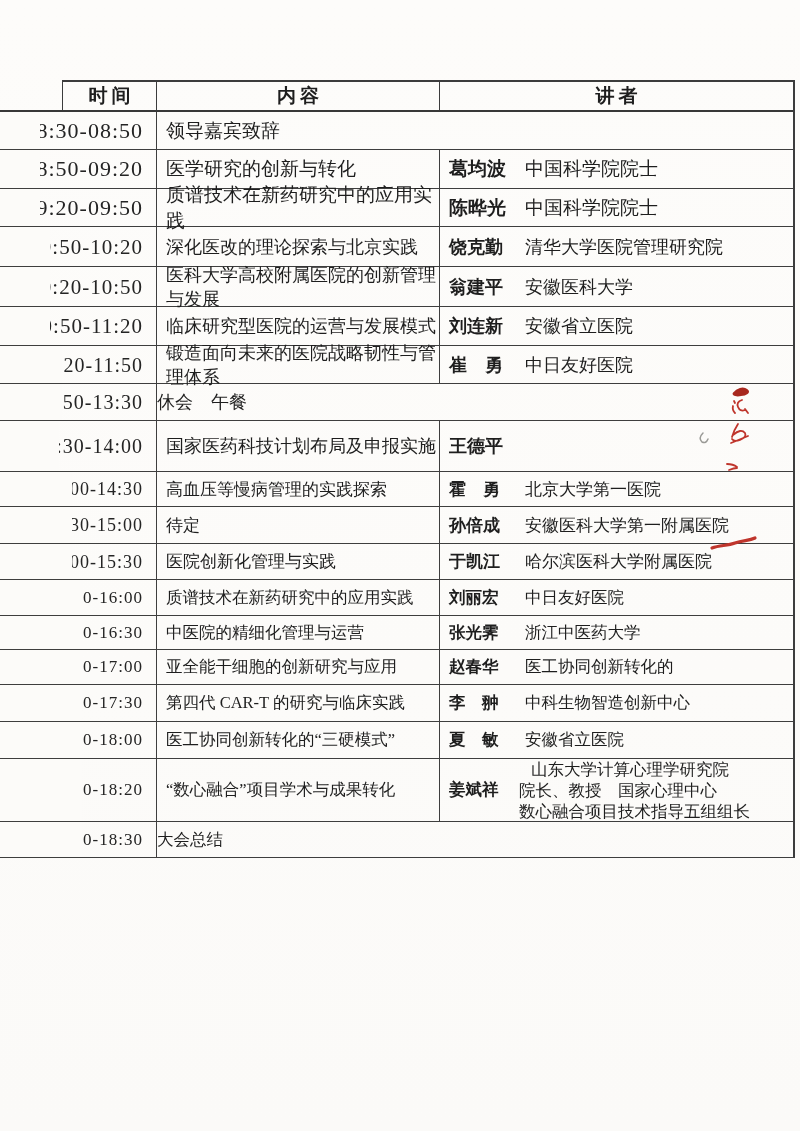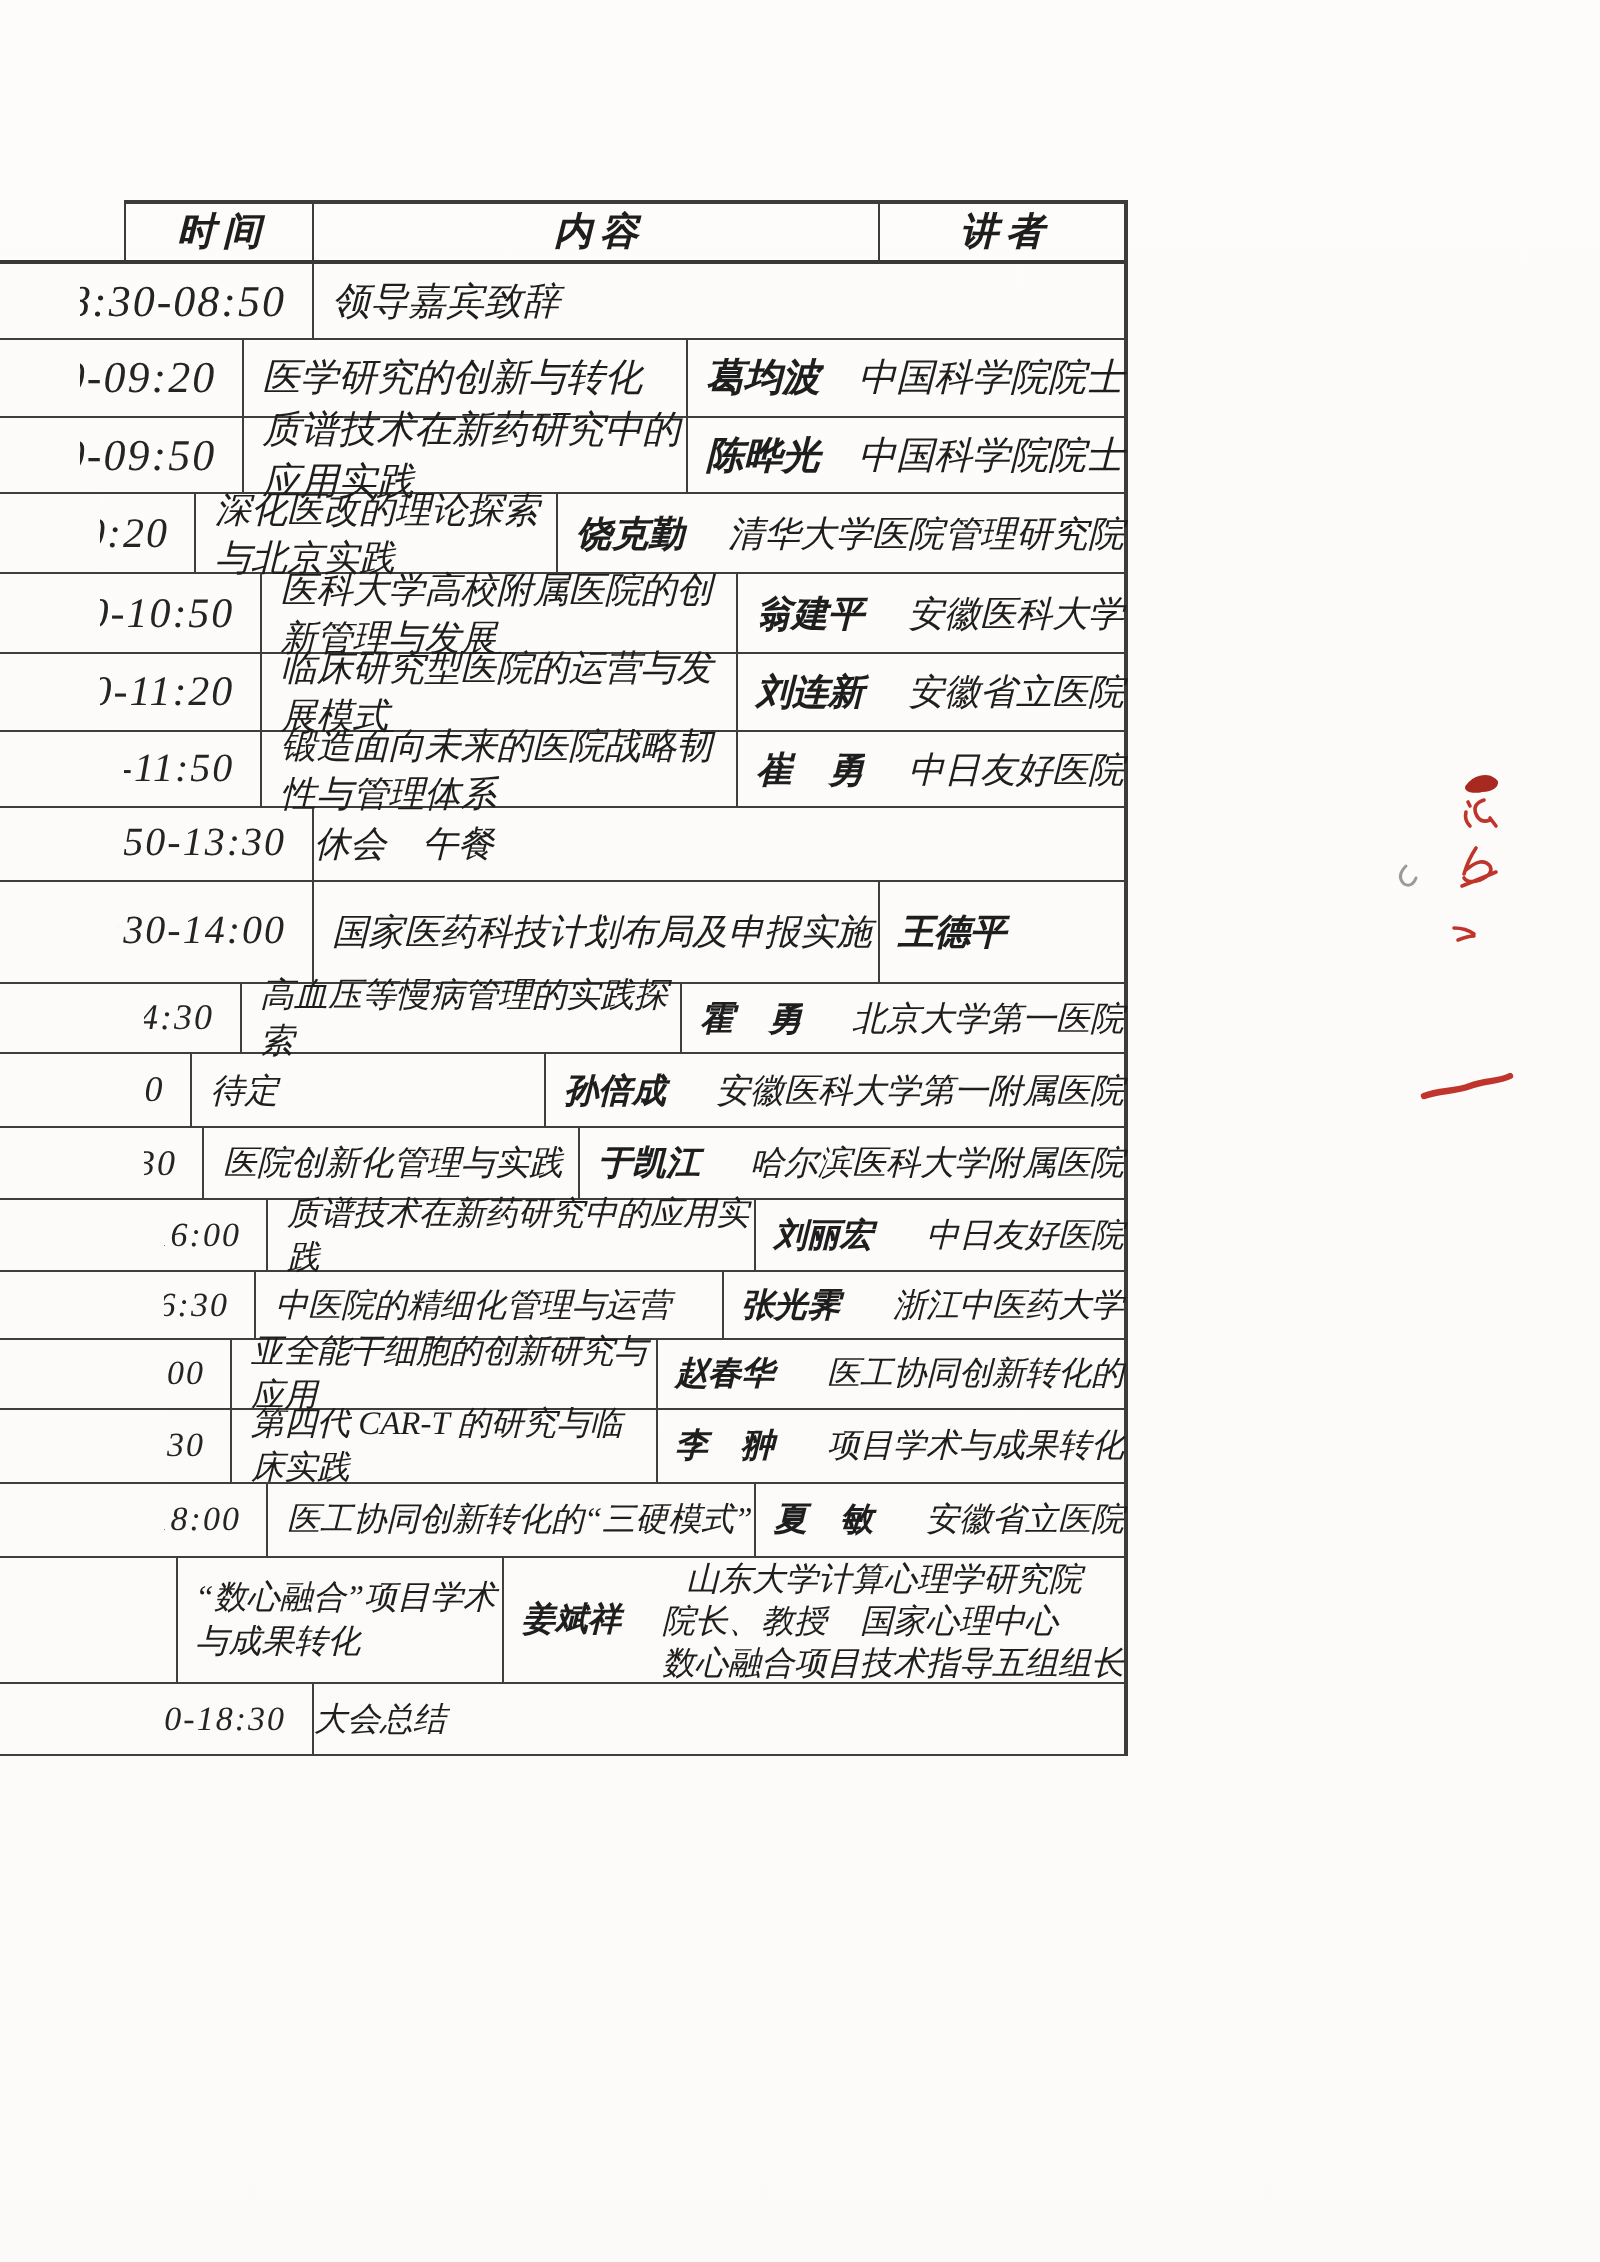--- a/index.html
+++ b/index.html
@@ -8,8 +8,8 @@
     background:linear-gradient(180deg,#fdfcfa 0%,#fcfbf9 60%,#fbfaf8 100%);
     font-family:"Liberation Serif","DejaVu Serif",serif;color:#1e1e1e;
   }
-  .tw{position:absolute;top:100px;left:0;width:564px;box-sizing:border-box;
-      border-right:2px solid #3c3c3c;font-style:italic;}
+  .tw{position:absolute;top:80px;left:0;width:795px;box-sizing:border-box;
+      border-right:2px solid #3c3c3c;}
   
   .hrow{display:flex;height:30px;border-bottom:2px solid #383838;font-weight:bold;}
   .h-time{width:157px;position:relative;border-right:1.6px solid #3c3c3c;box-sizing:border-box;}

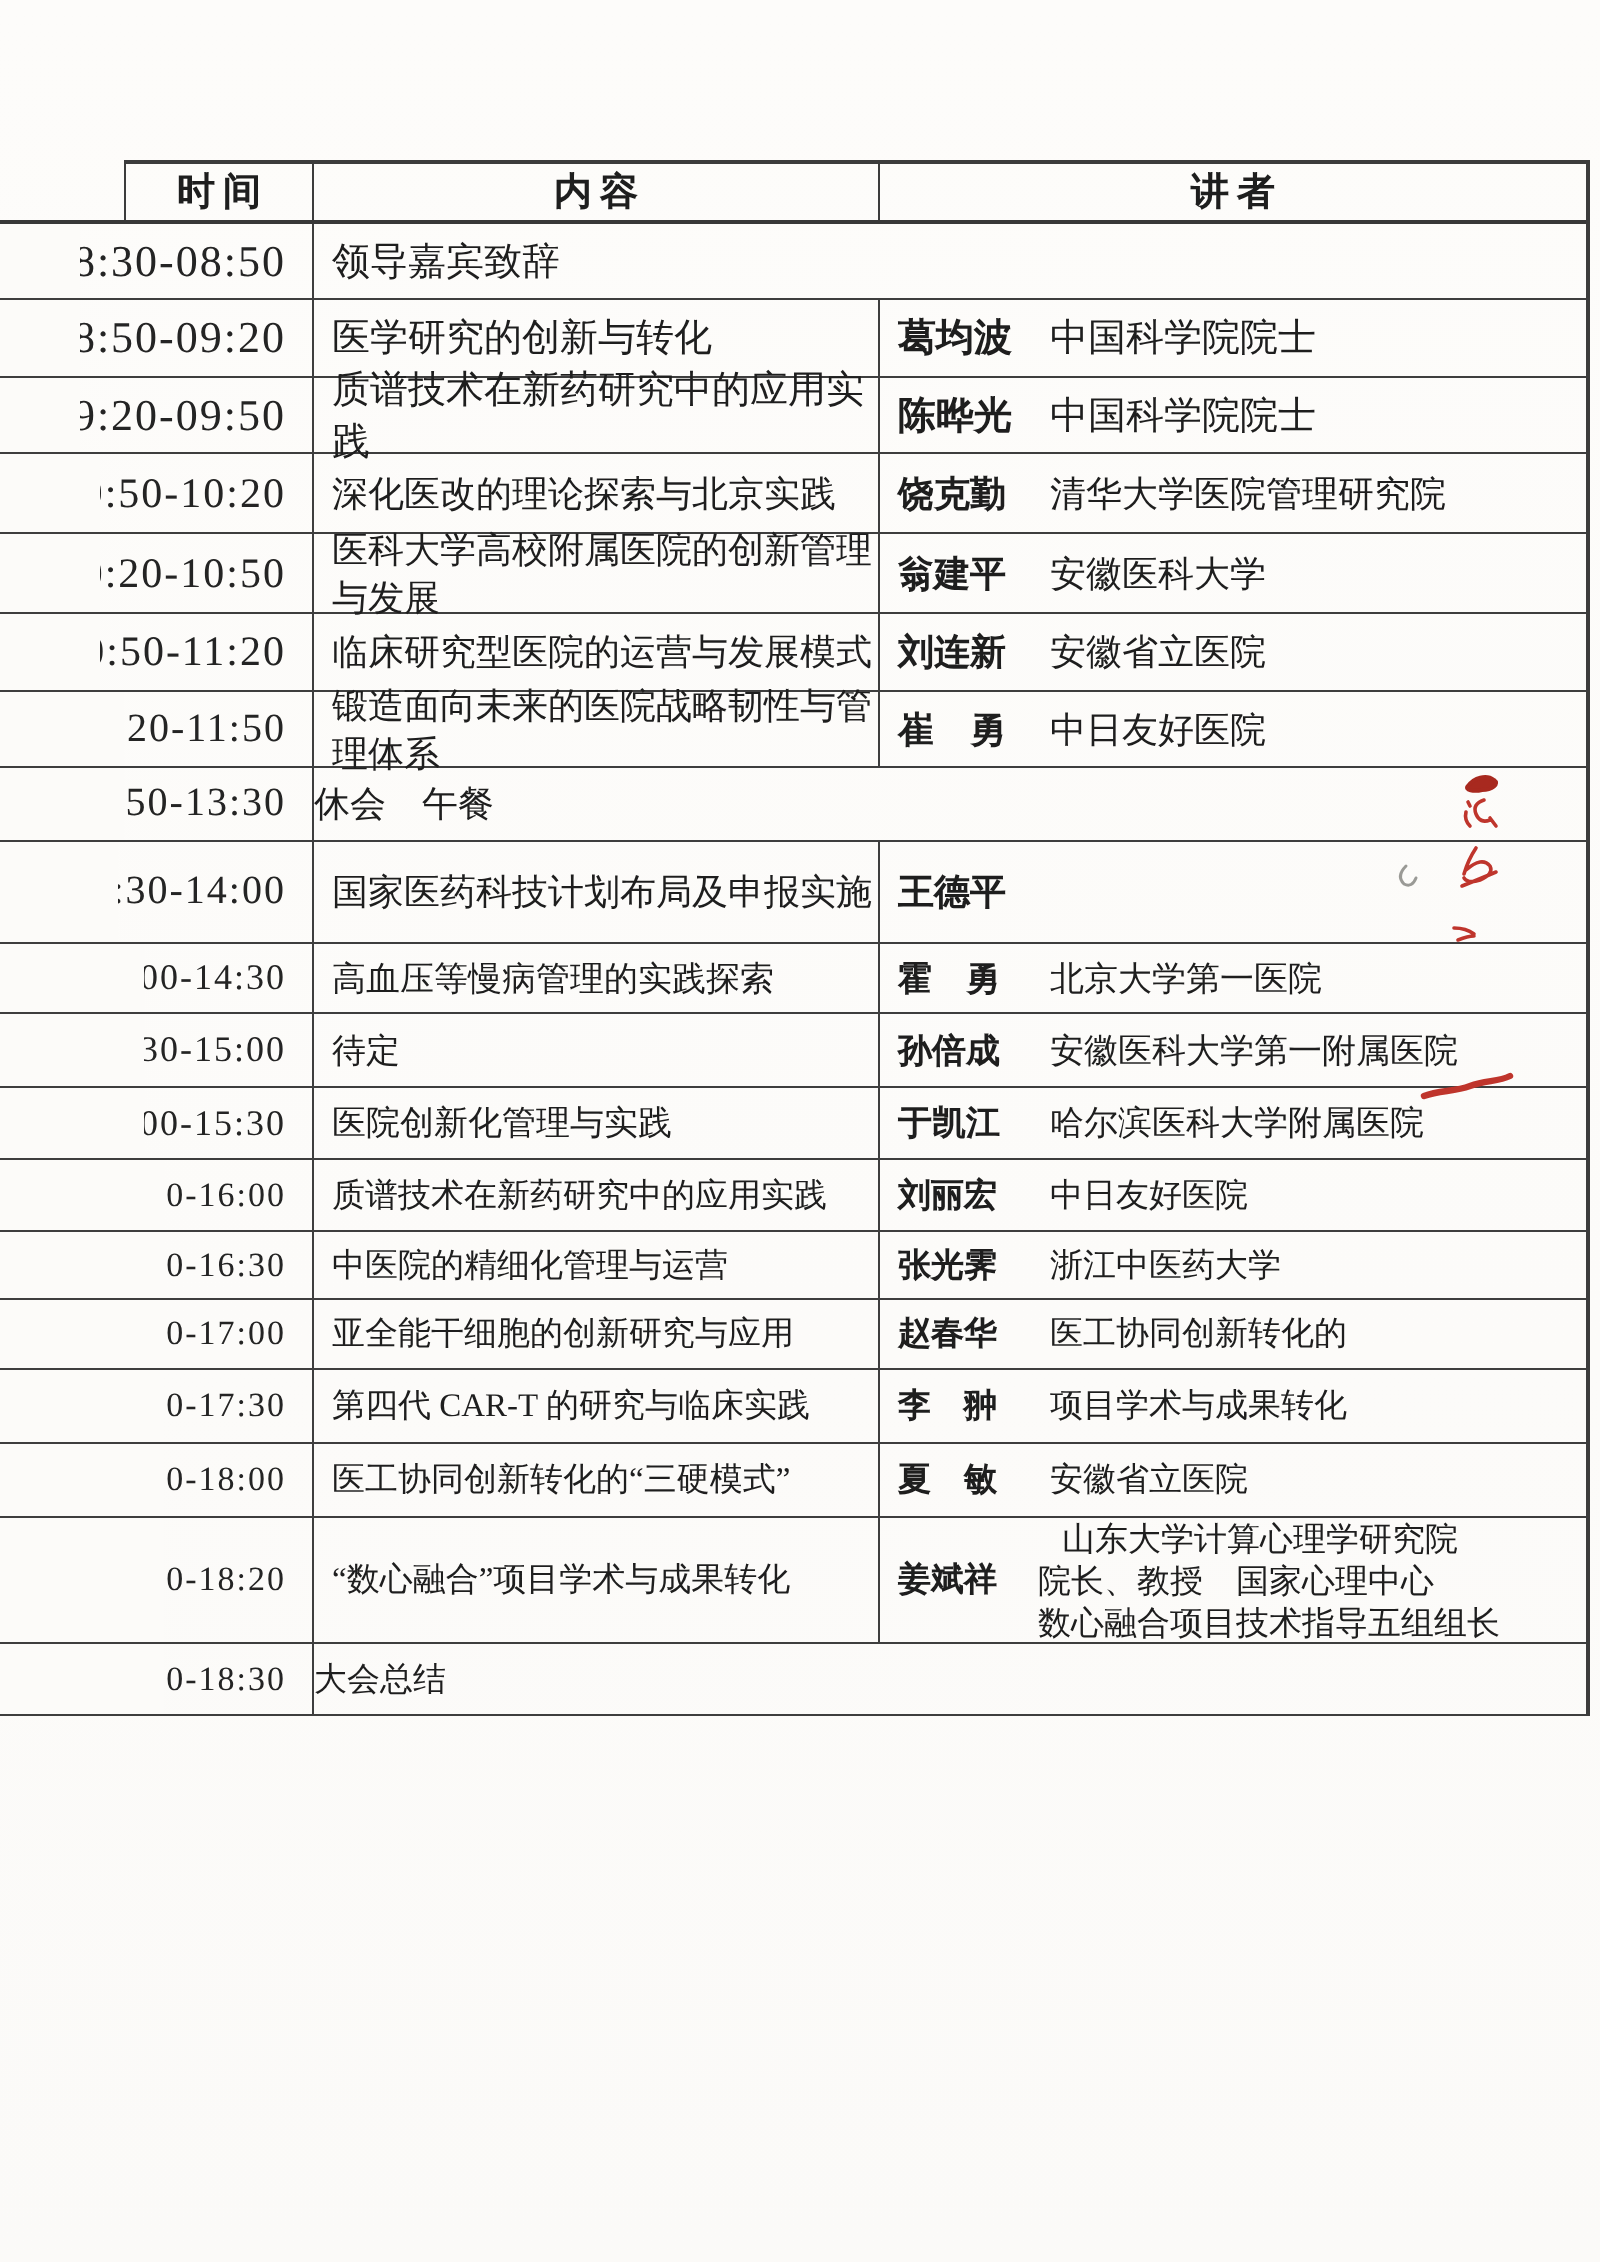--- a/index.html
+++ b/index.html
@@ -272,7 +272,7 @@
         </div>
       <div class="cs">
           <span class="nm">李　翀</span>
-          <span class="org">项目学术与成果转化</span>
+          <span class="org">中科生物智造创新中心</span>
         </div>
     </div>
 

